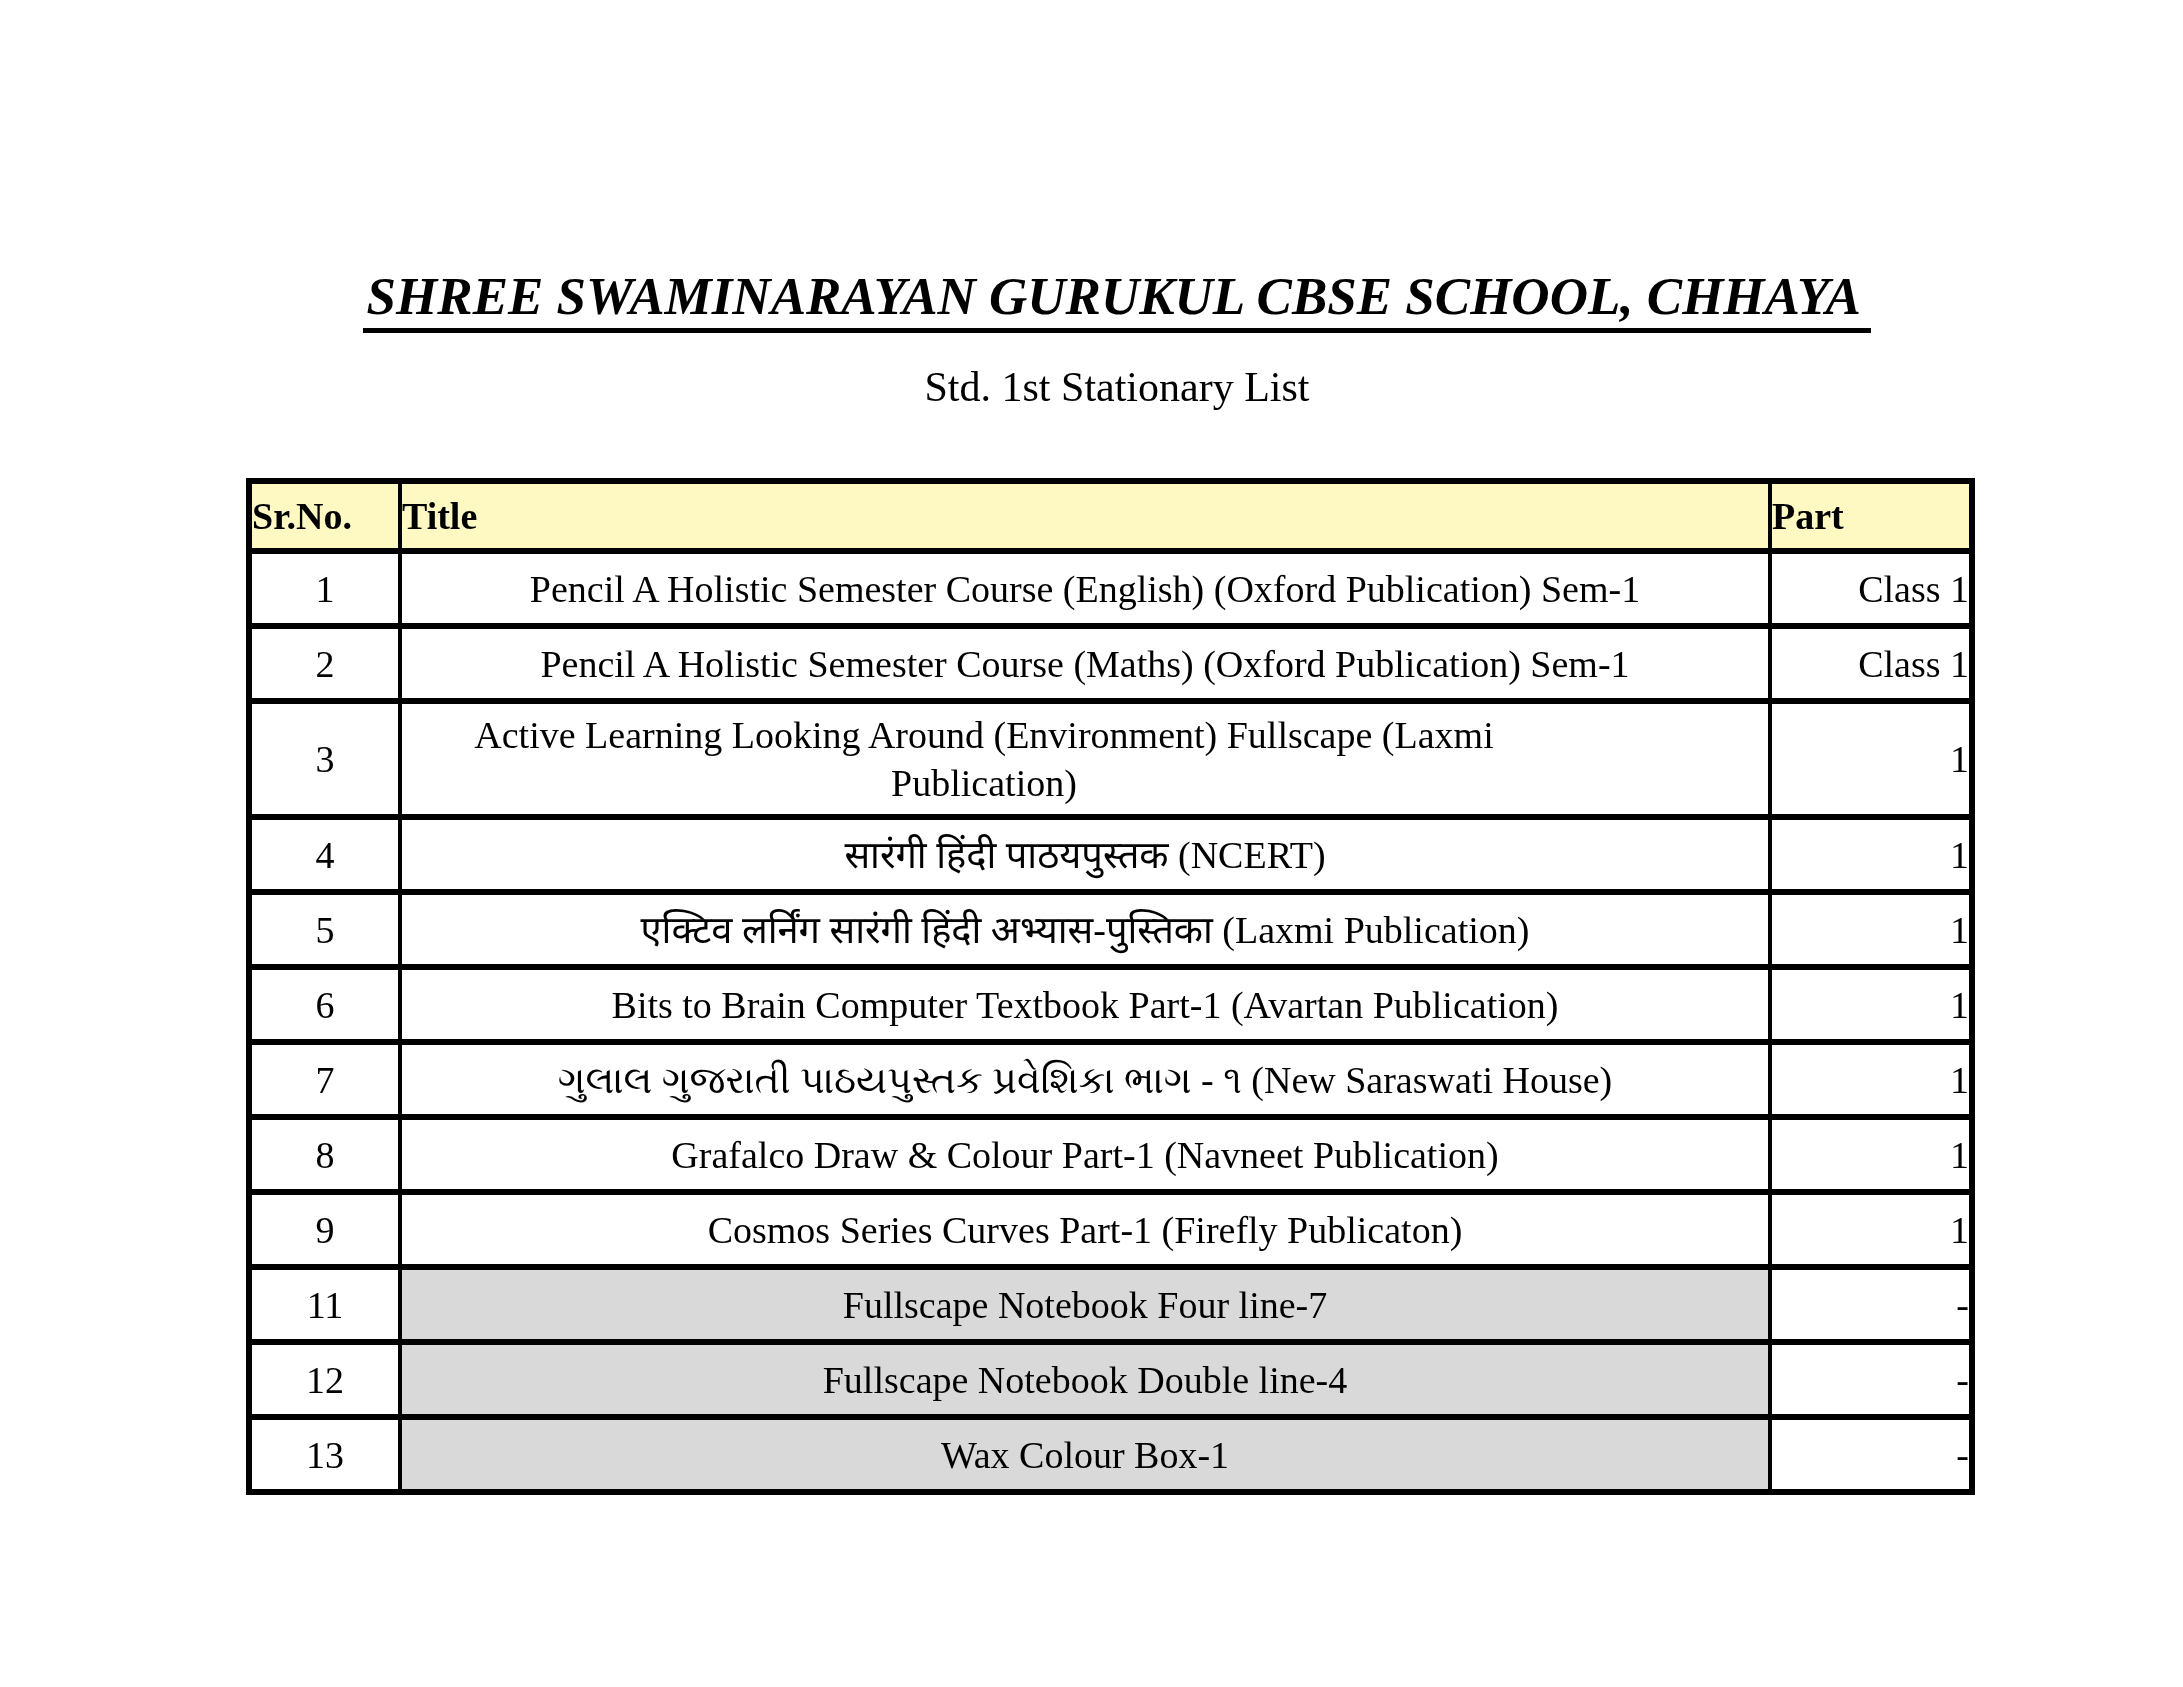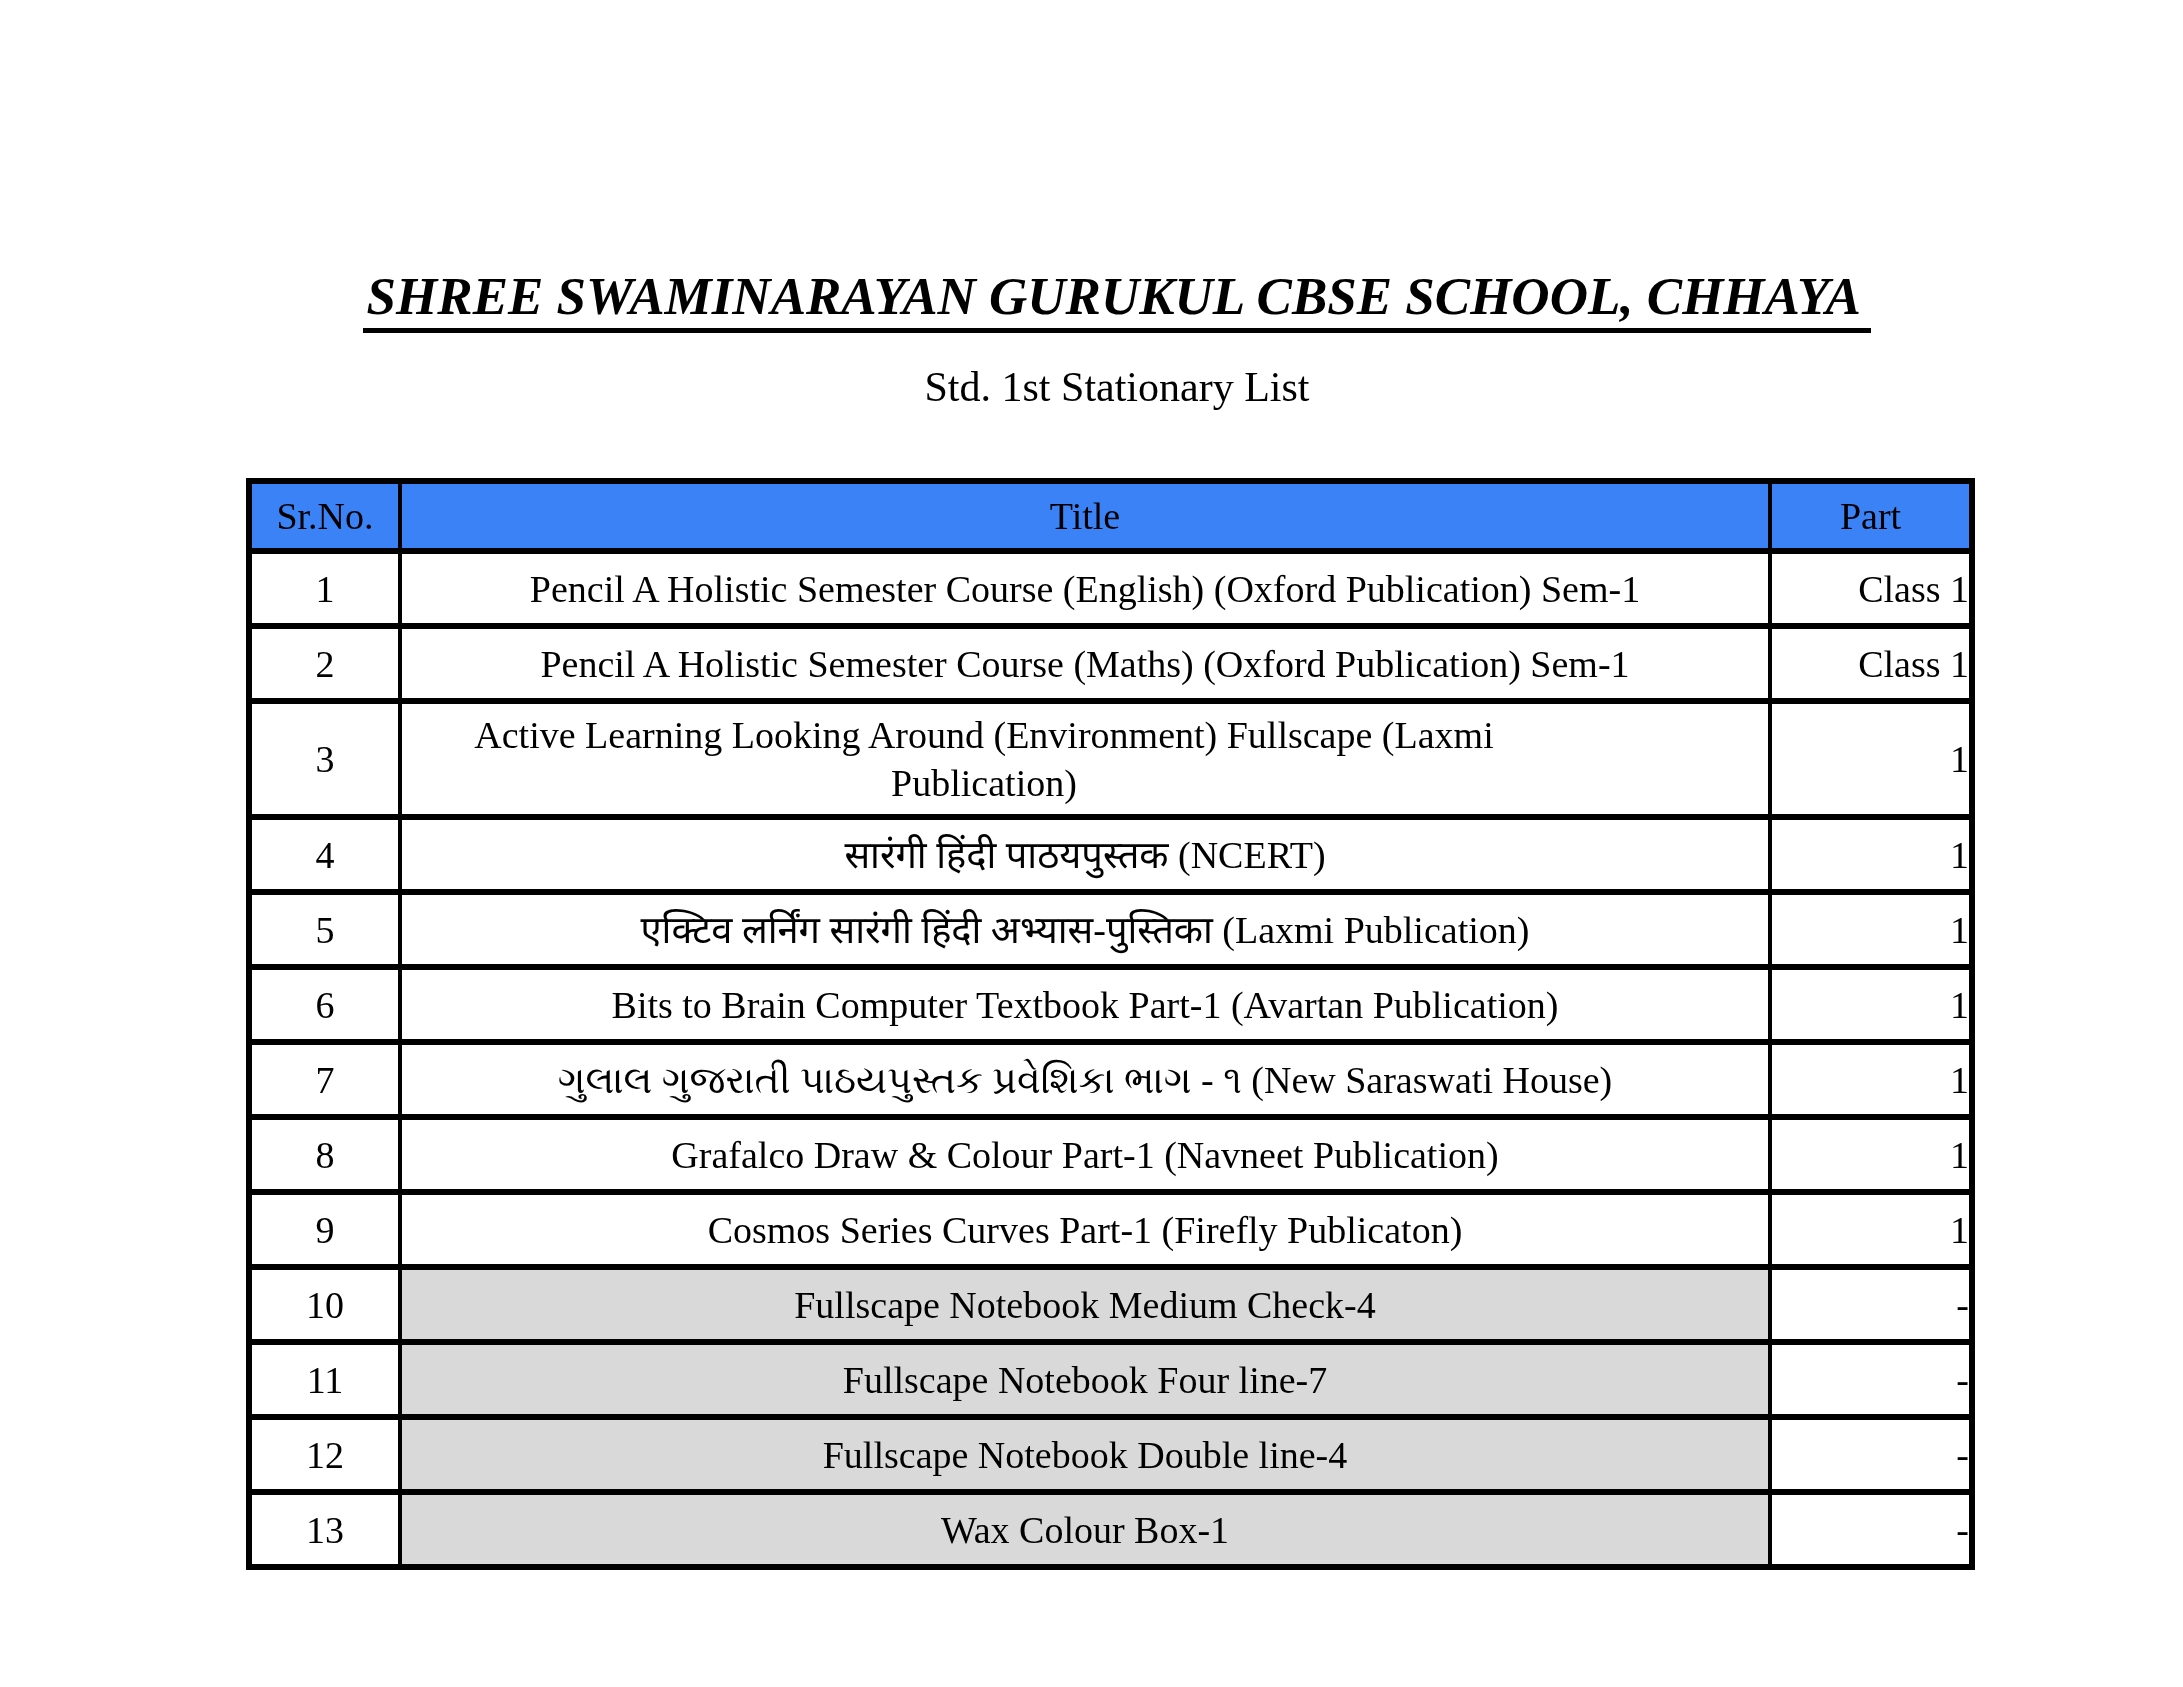--- a/index.html
+++ b/index.html
@@ -87,9 +87,9 @@
   }
   table.stationary th {
     height: 64px;
-    background: #3b82f6;
-    font-weight: normal;
-    text-align: center;
+    background: #fef9c3;
+    font-weight: bold;
+    text-align: left;
   }
   table.stationary td { height: 69px; background: #ffffff; }
   tr.tall td { height: 110px; }

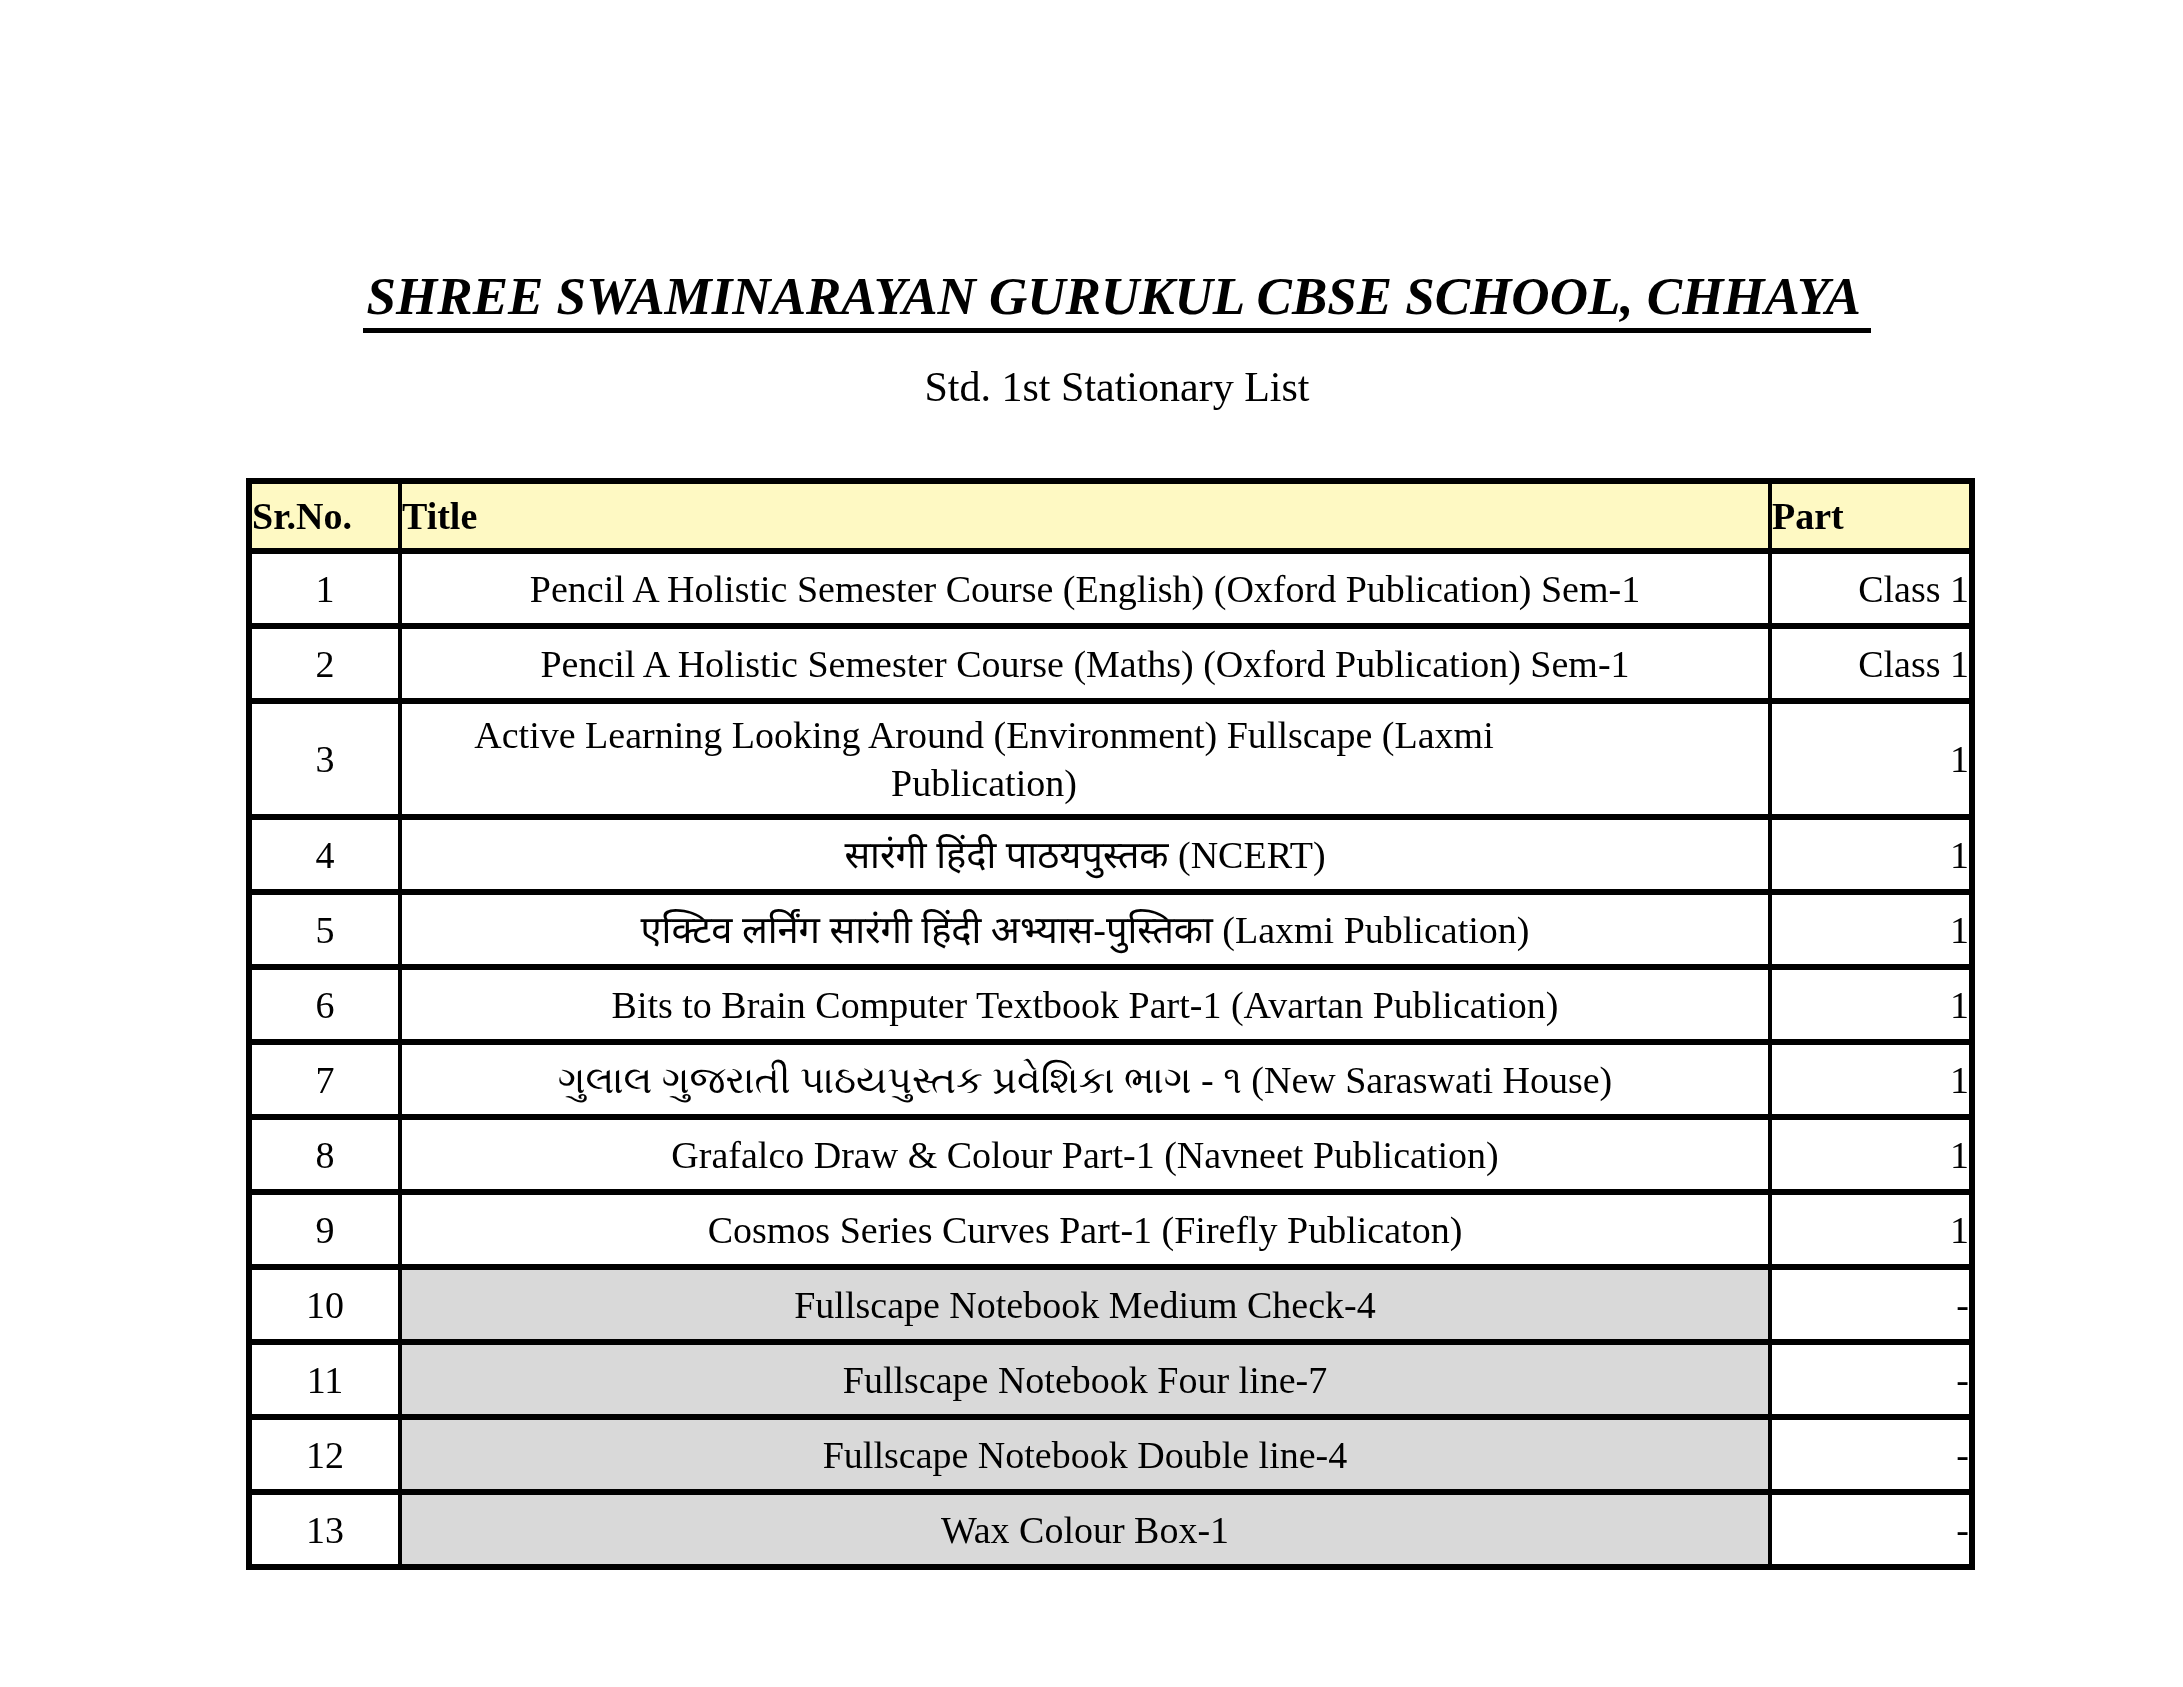--- a/index.html
+++ b/index.html
@@ -177,11 +177,6 @@
         <td class="cell-part">1</td>
       </tr>
       <tr>
-        <td class="cell-srno">10</td>
-        <td class="cell-title shaded">Fullscape Notebook Medium Check-4</td>
-        <td class="cell-part">-</td>
-      </tr>
-      <tr>
         <td class="cell-srno">11</td>
         <td class="cell-title shaded">Fullscape Notebook Four line-7</td>
         <td class="cell-part">-</td>

